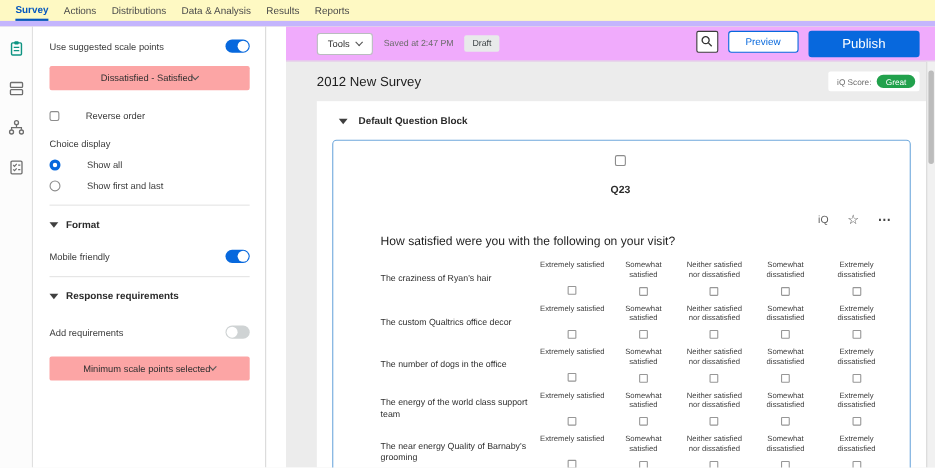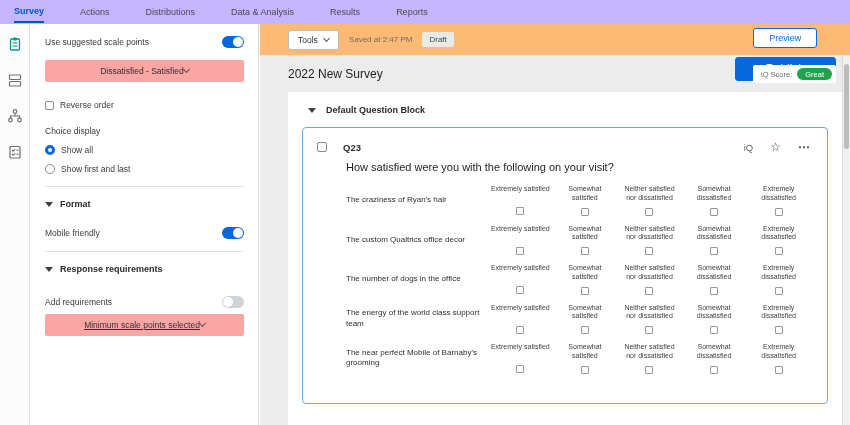--- a/index.html
+++ b/index.html
@@ -7,9 +7,9 @@
   #root { position:relative; width:850px; height:425px; overflow:hidden; background:#fff; }
 
   
-  .topnav { position:absolute; top:0; left:0; right:0; height:24px; background:#c4b5fd;
-            border-bottom:1px solid #c4b5fd; display:flex; align-items:stretch;
-            padding-left:14px; gap:36px; z-index:5; }
+  .topnav { position:absolute; top:0; left:0; right:0; height:24px; background:#fef9c3;
+            border-bottom:5px solid #c4b5fd; display:flex; align-items:stretch;
+            padding-left:14px; gap:14px; z-index:5; }
   .tab { font-size:9px; color:#4b4b4b; display:flex; align-items:center; cursor:pointer; }
   .tab.active { color:#0557be; font-weight:bold; border-bottom:2px solid #0557be; }
 

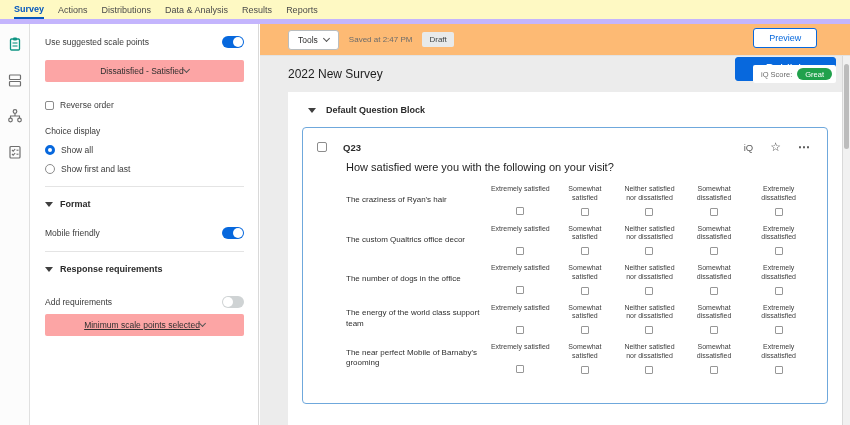--- a/index.html
+++ b/index.html
@@ -20,7 +20,7 @@
   .rail-btn { width:20px; height:20px; display:flex; align-items:center; justify-content:center; cursor:pointer; }
 
   
-  .sidebar { position:absolute; top:24px; left:31px; width:228px; bottom:0; background:#fff;
+  .sidebar { position:absolute; top:24px; left:31px; width:211px; bottom:0; background:#fff;
              border-right:1px solid #d9d9d9; padding:10px 14px; overflow:hidden; }
   .srow { display:flex; align-items:center; justify-content:space-between; }
   .slabel { font-size:8.5px; color:#3a3a3a; }

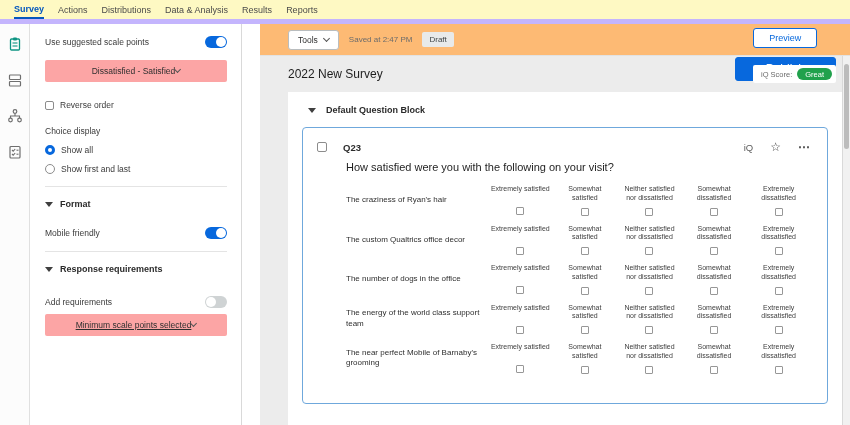--- a/index.html
+++ b/index.html
@@ -46,7 +46,7 @@
 
   
   .main { position:absolute; top:24px; left:260px; right:0; bottom:0; background:#ececec; }
-  .toolbar { height:32px; background:#fdba74; border-bottom:1px solid #e2e2e2; display:flex;
+  .toolbar { height:32px; background:#f0abfc; border-bottom:1px solid #e2e2e2; display:flex;
              align-items:center; gap:10px; padding:0 14px 0 28px; }
   .tools-btn { display:flex; align-items:center; gap:6px; border:1px solid #b9bdbf; border-radius:3px;
                padding:4px 9px; font-size:8.5px; color:#2f2f2f; background:#fff; cursor:pointer; }

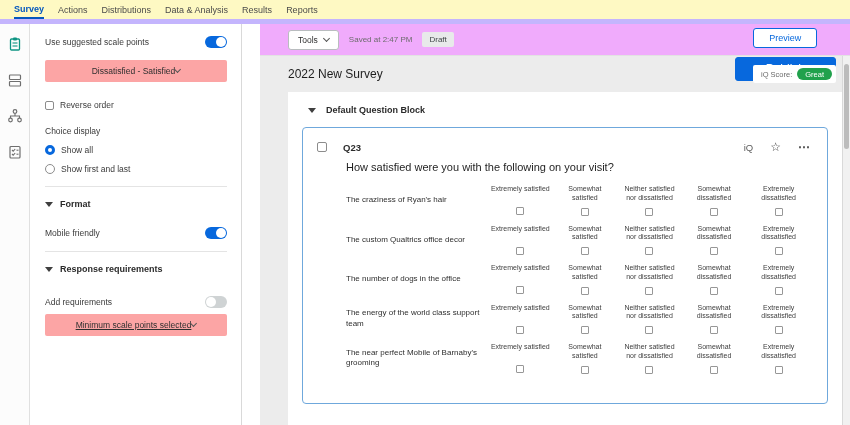--- a/index.html
+++ b/index.html
@@ -52,7 +52,7 @@
                padding:4px 9px; font-size:8.5px; color:#2f2f2f; background:#fff; cursor:pointer; }
   .saved { font-size:8px; color:#6b6b6b; }
   .draft-badge { background:#e8eaea; color:#3f4547; font-size:8px; padding:3px 7px; border-radius:2px; }
-  .right-group { margin-left:auto; display:flex; align-items:center; gap:9px;flex-direction:column; }
+  .right-group { margin-left:auto; display:flex; align-items:flex-start; gap:9px; }
   .search-btn { width:20px; height:20px; border:1px solid #3c3c3c; border-radius:2px; background:#fff;
                 display:flex; align-items:center; justify-content:center; cursor:pointer; }
   .btn-preview { background:#fff; border:1px solid #0768dd; color:#0768dd; font-size:9px;

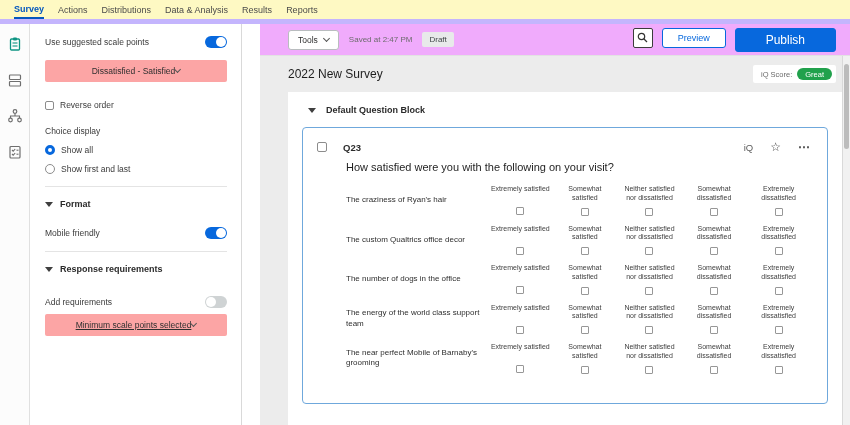--- a/index.html
+++ b/index.html
@@ -221,7 +221,7 @@
     </div>
 
     <div class="titlerow">
-      <span class="survey-title">2022 New Survey</span>
+      <span class="survey-title">2012 New Survey</span>
       <div class="iqchip">
         <span>iQ Score:</span>
         <span class="greenpill">Great</span>

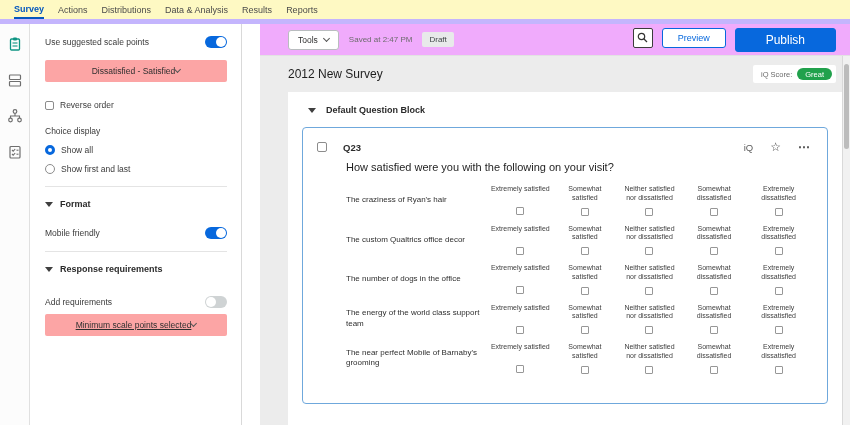--- a/index.html
+++ b/index.html
@@ -37,7 +37,7 @@
   .cb { width:9px; height:9px; border:1px solid #8c8c8c; border-radius:2px; background:#fff; flex:none; cursor:pointer; }
   .rd { width:10px; height:10px; border:1px solid #8c8c8c; border-radius:50%; background:#fff; flex:none; cursor:pointer; }
   .rd.sel { border:3px solid #0768dd; }
-  .inline { display:flex; align-items:center; gap:6px; }
+  .inline { display:flex; align-items:center; gap:24px; }
   .divider { border-top:1px solid #e4e4e4; margin:12px 0; }
   .sechead { display:flex; align-items:center; gap:7px; font-size:9px; font-weight:bold; color:#2b2b2b; cursor:pointer; }
   .caret { width:0; height:0; border-left:4px solid transparent; border-right:4px solid transparent;

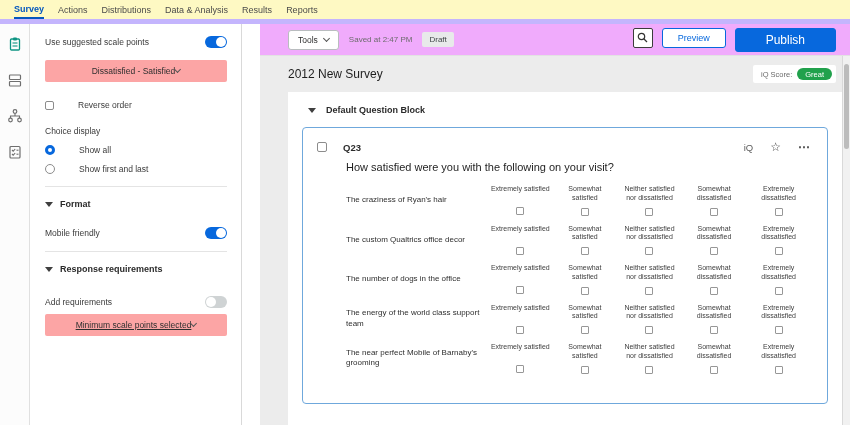--- a/index.html
+++ b/index.html
@@ -69,7 +69,7 @@
   .blockhead { display:flex; align-items:center; gap:10px; padding:13px 0 0 20px;
                font-size:9px; font-weight:bold; color:#2b2b2b; cursor:pointer; }
   .qcard { margin:12px 14px 0; border:1px solid #6fa8dc; border-radius:4px; background:#fff; }
-  .qhead { display:flex; align-items:center; gap:16px; padding:13px 16px 0 14px; }
+  .qhead { display:flex; align-items:center; gap:16px; padding:13px 16px 0 14px;flex-direction:column; }
   .qid { font-size:9.5px; font-weight:bold; color:#2b2b2b; }
   .qicons { margin-left:auto; display:flex; align-items:center; gap:17px; color:#5c5c5c; }
   .iq-ico { font-size:9.5px; color:#5c5c5c; cursor:pointer; }

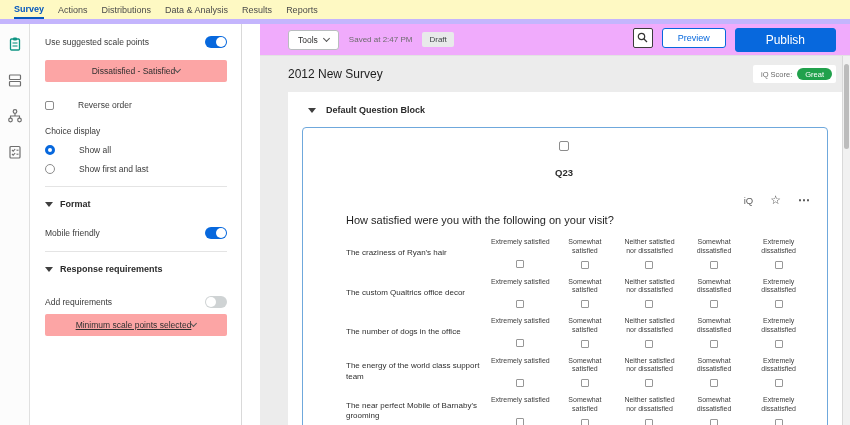--- a/index.html
+++ b/index.html
@@ -192,7 +192,7 @@
     </div>
 
 
-    <div class="dd" style="margin-top:6px;text-decoration:underline;">
+    <div class="dd" style="margin-top:16px;">
       <span>Minimum scale points selected</span>
       <span class="chev"></span>
     </div>

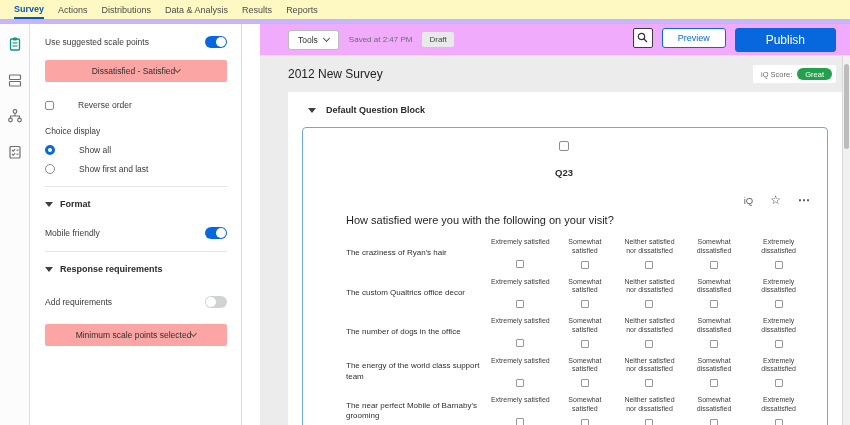--- a/index.html
+++ b/index.html
@@ -347,7 +347,7 @@
               </div>
             </div>
             <div class="mgroup">
-              <div class="mlabel">The near perfect Mobile of Barnaby's grooming</div>
+              <div class="mlabel">The near energy Quality of Barnaby's grooming</div>
               <div class="mcols">
                 <div class="mcol">
                   <div class="mscale">Extremely satisfied</div>

